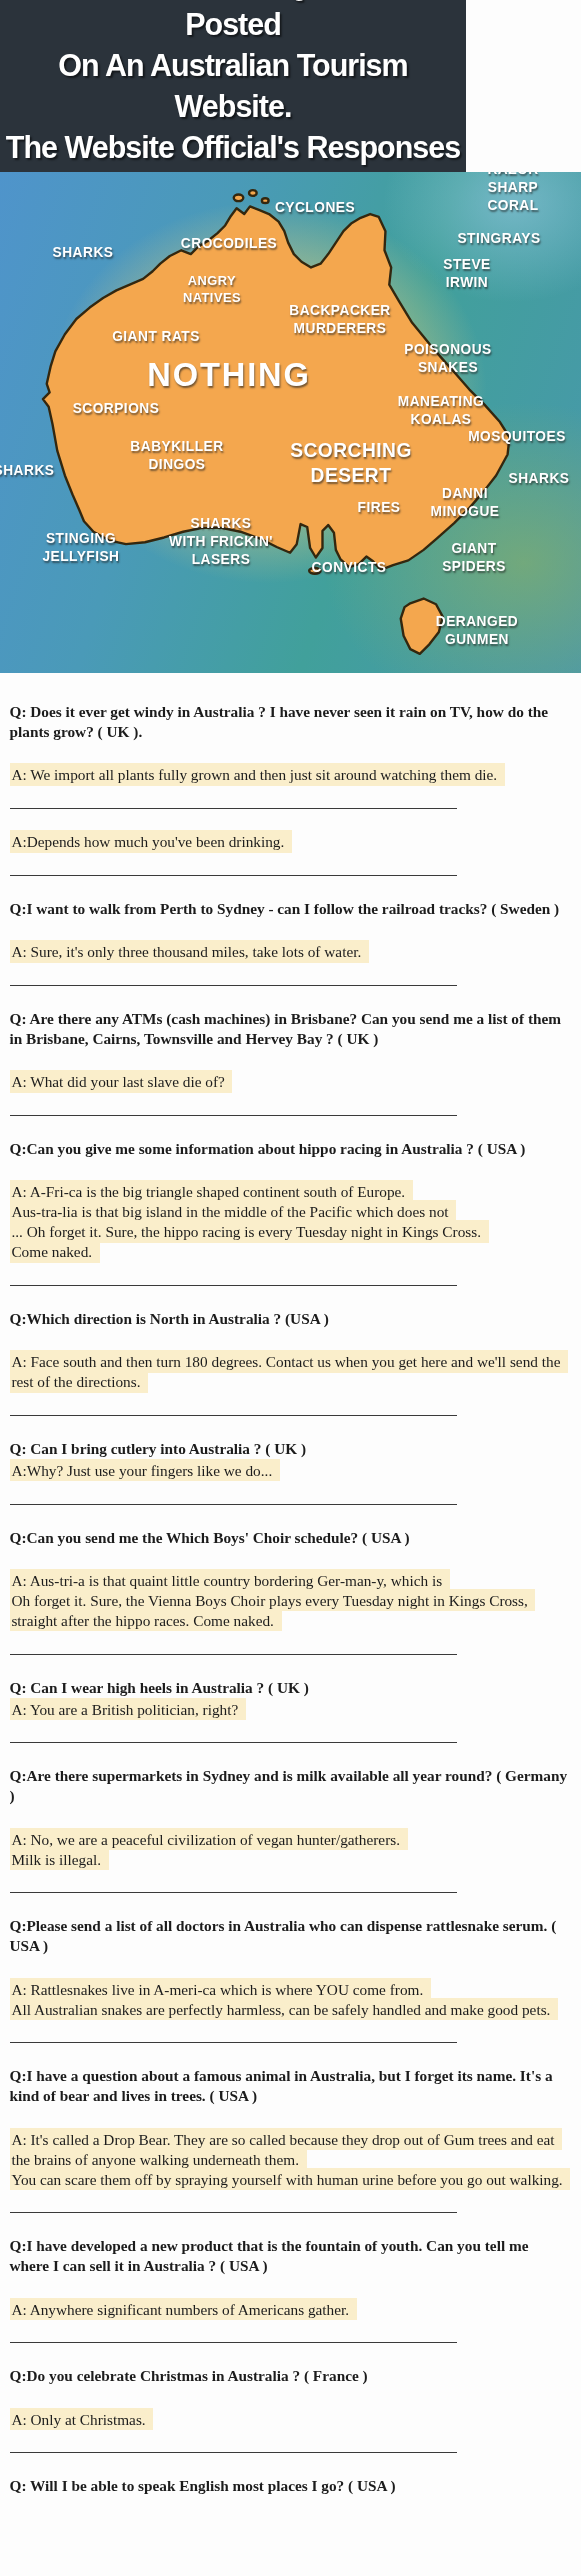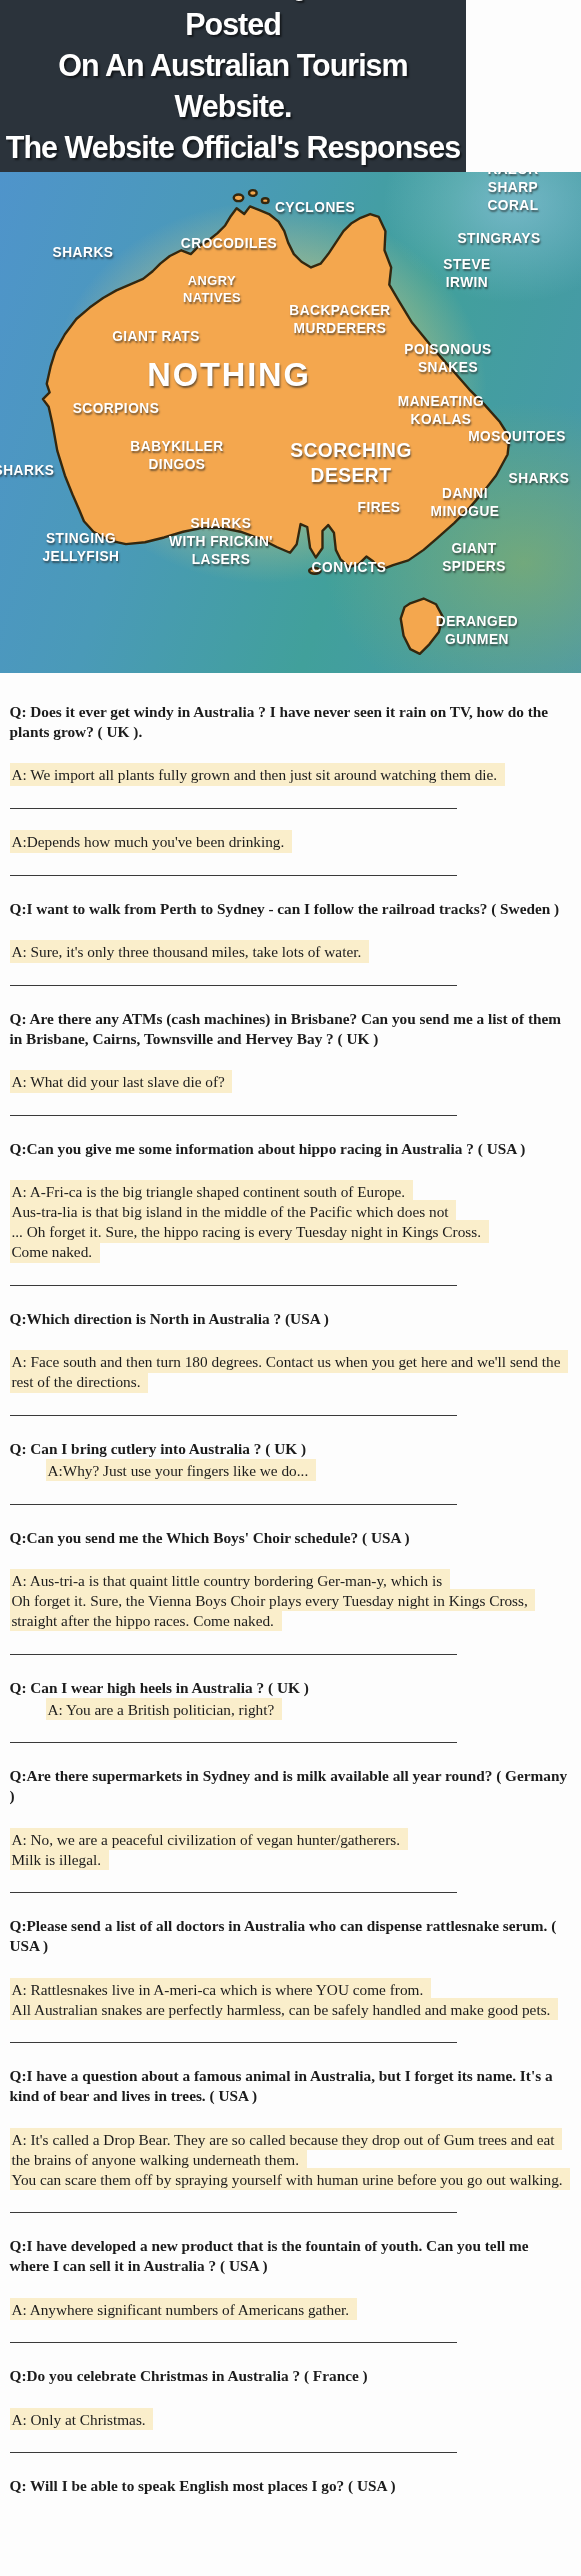--- a/index.html
+++ b/index.html
@@ -46,7 +46,7 @@
   .qa-item .q{font-size:15.3px;line-height:20px;font-weight:700;margin:23px 0;font-family:Liberation Serif, serif;}
   .qa-item .a{font-size:15.3px;line-height:20px;font-weight:400;margin:23px 0;}
   .qa-item.tight .q{margin-bottom:1.9px;}
-  .qa-item.tight .a{margin-top:1.9px;margin-left:36px;}
+  .qa-item.tight .a{margin-top:1.9px;}
   .a .hl{
     background:var(--highlight);white-space:pre-line;
     padding:2.9px 7.6px 2.9px 1.9px;box-decoration-break:clone;-webkit-box-decoration-break:clone;

